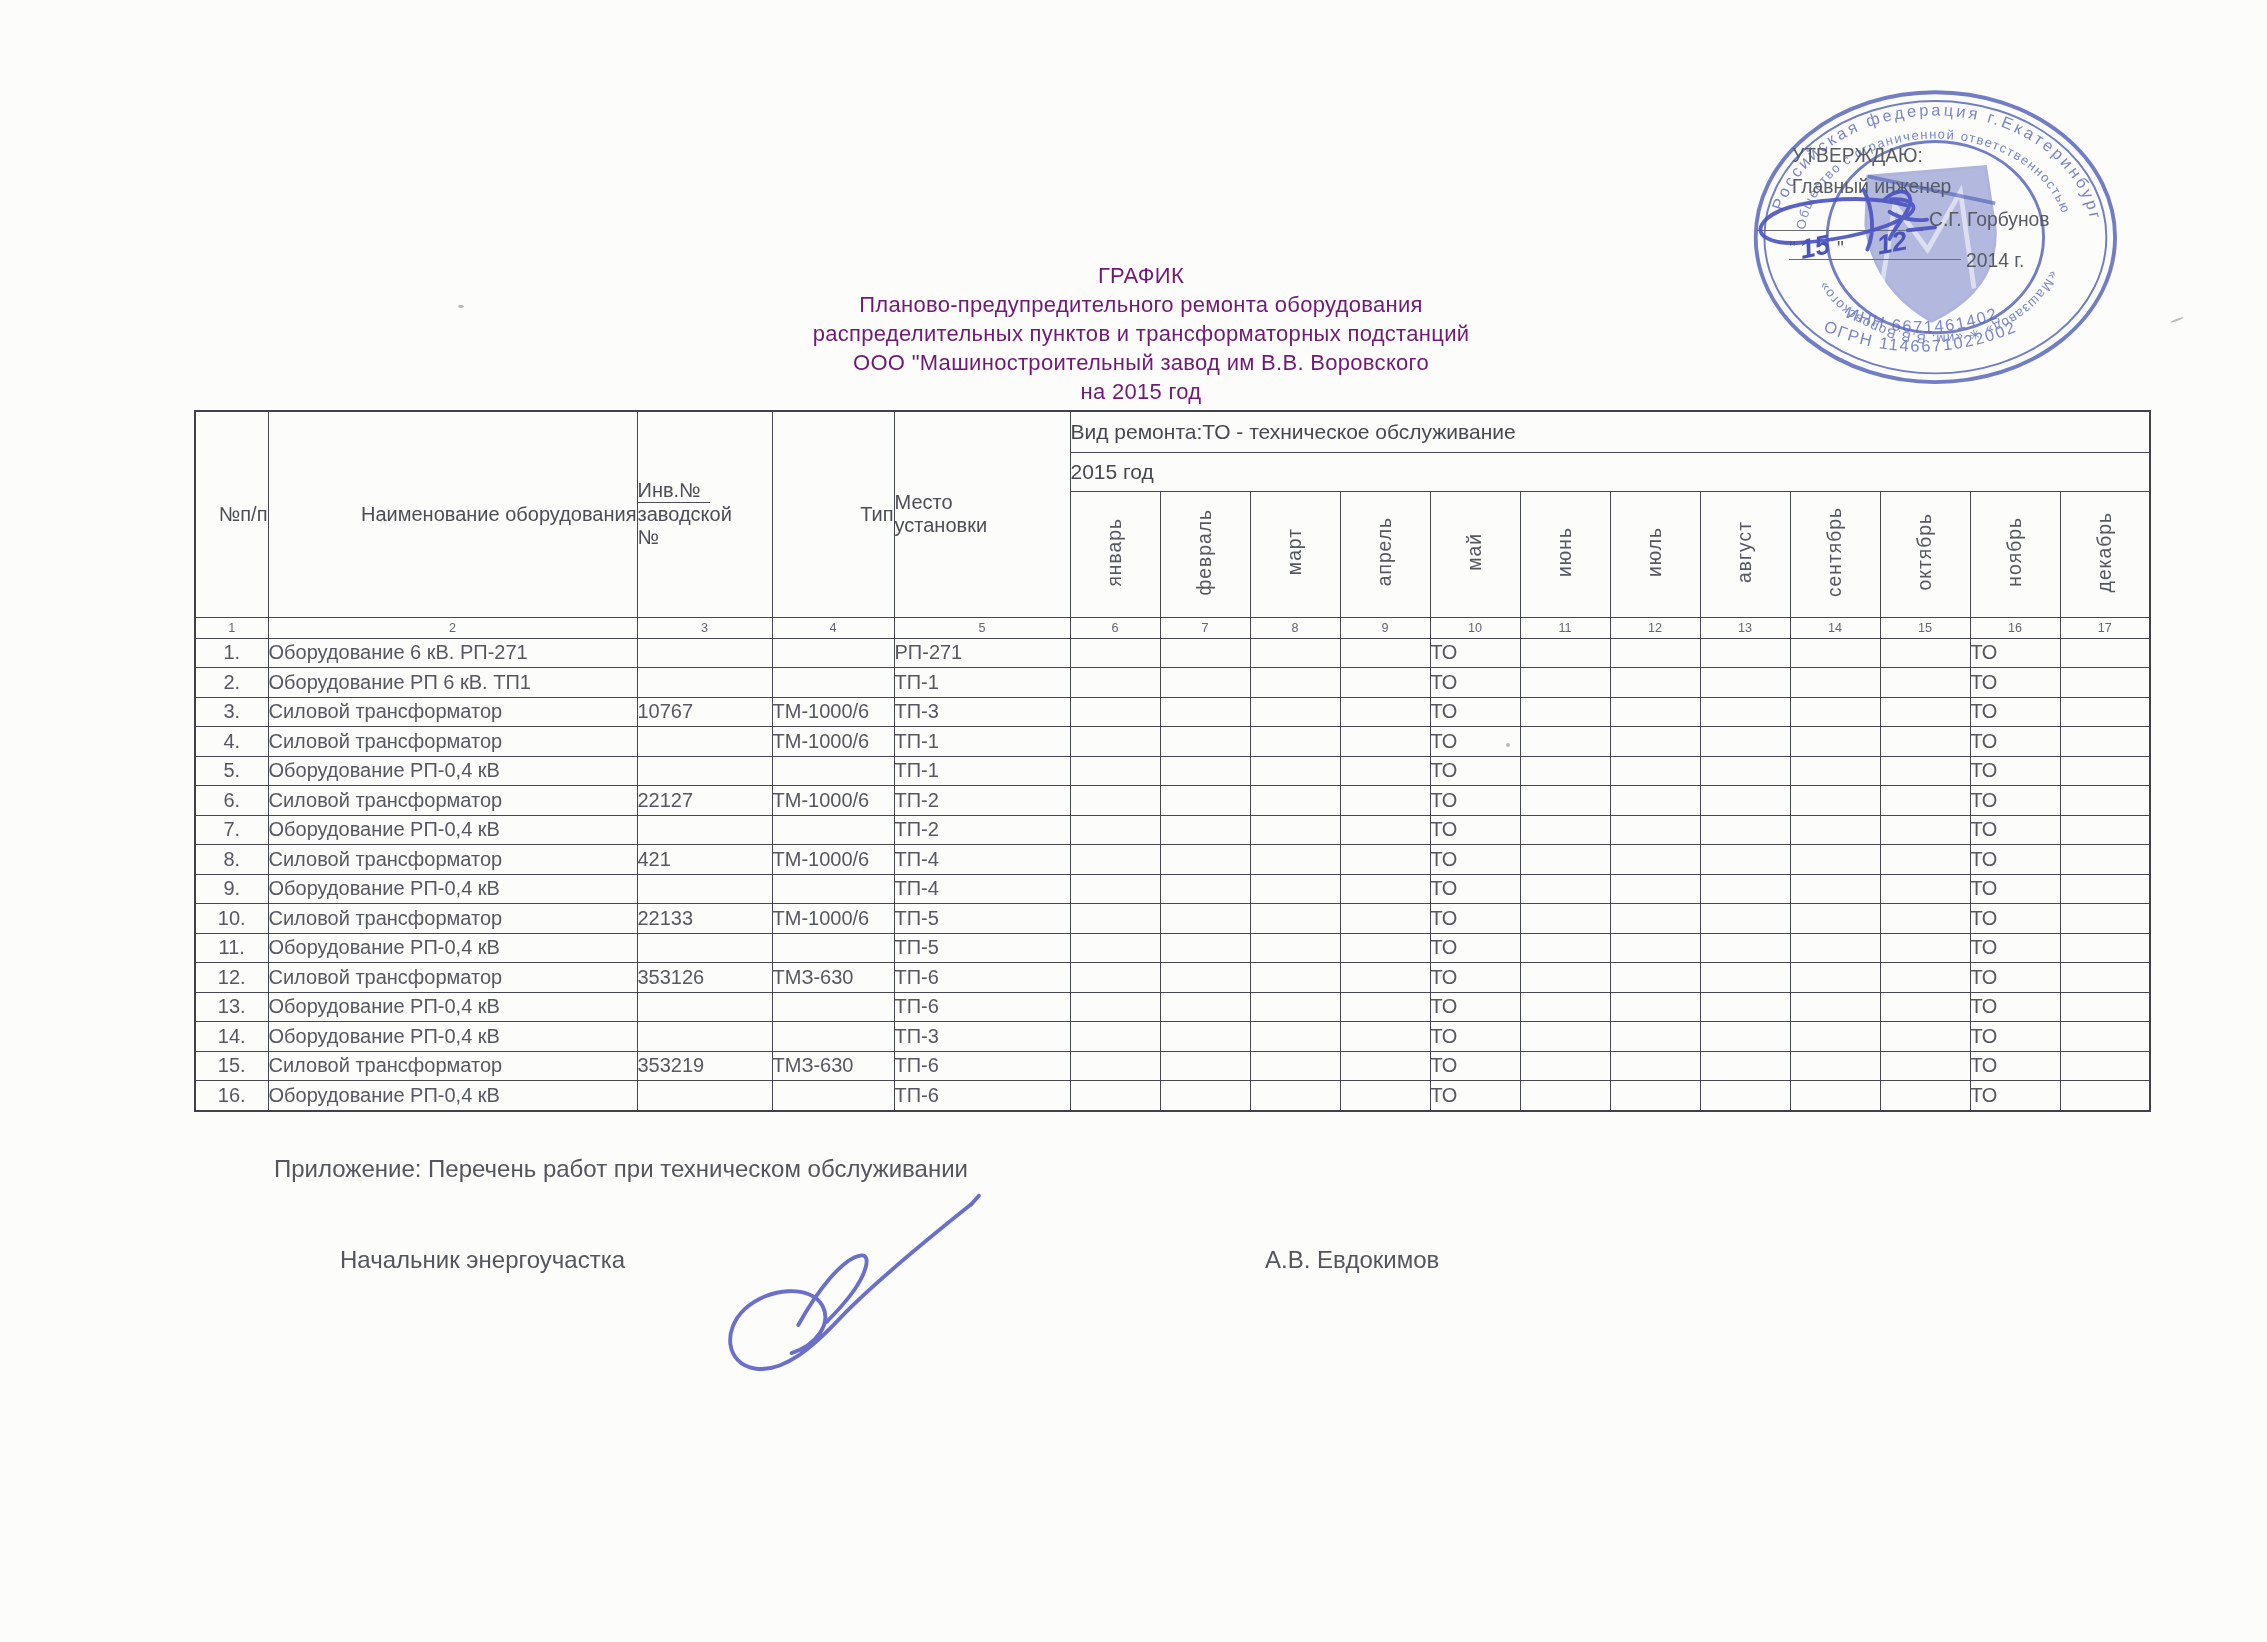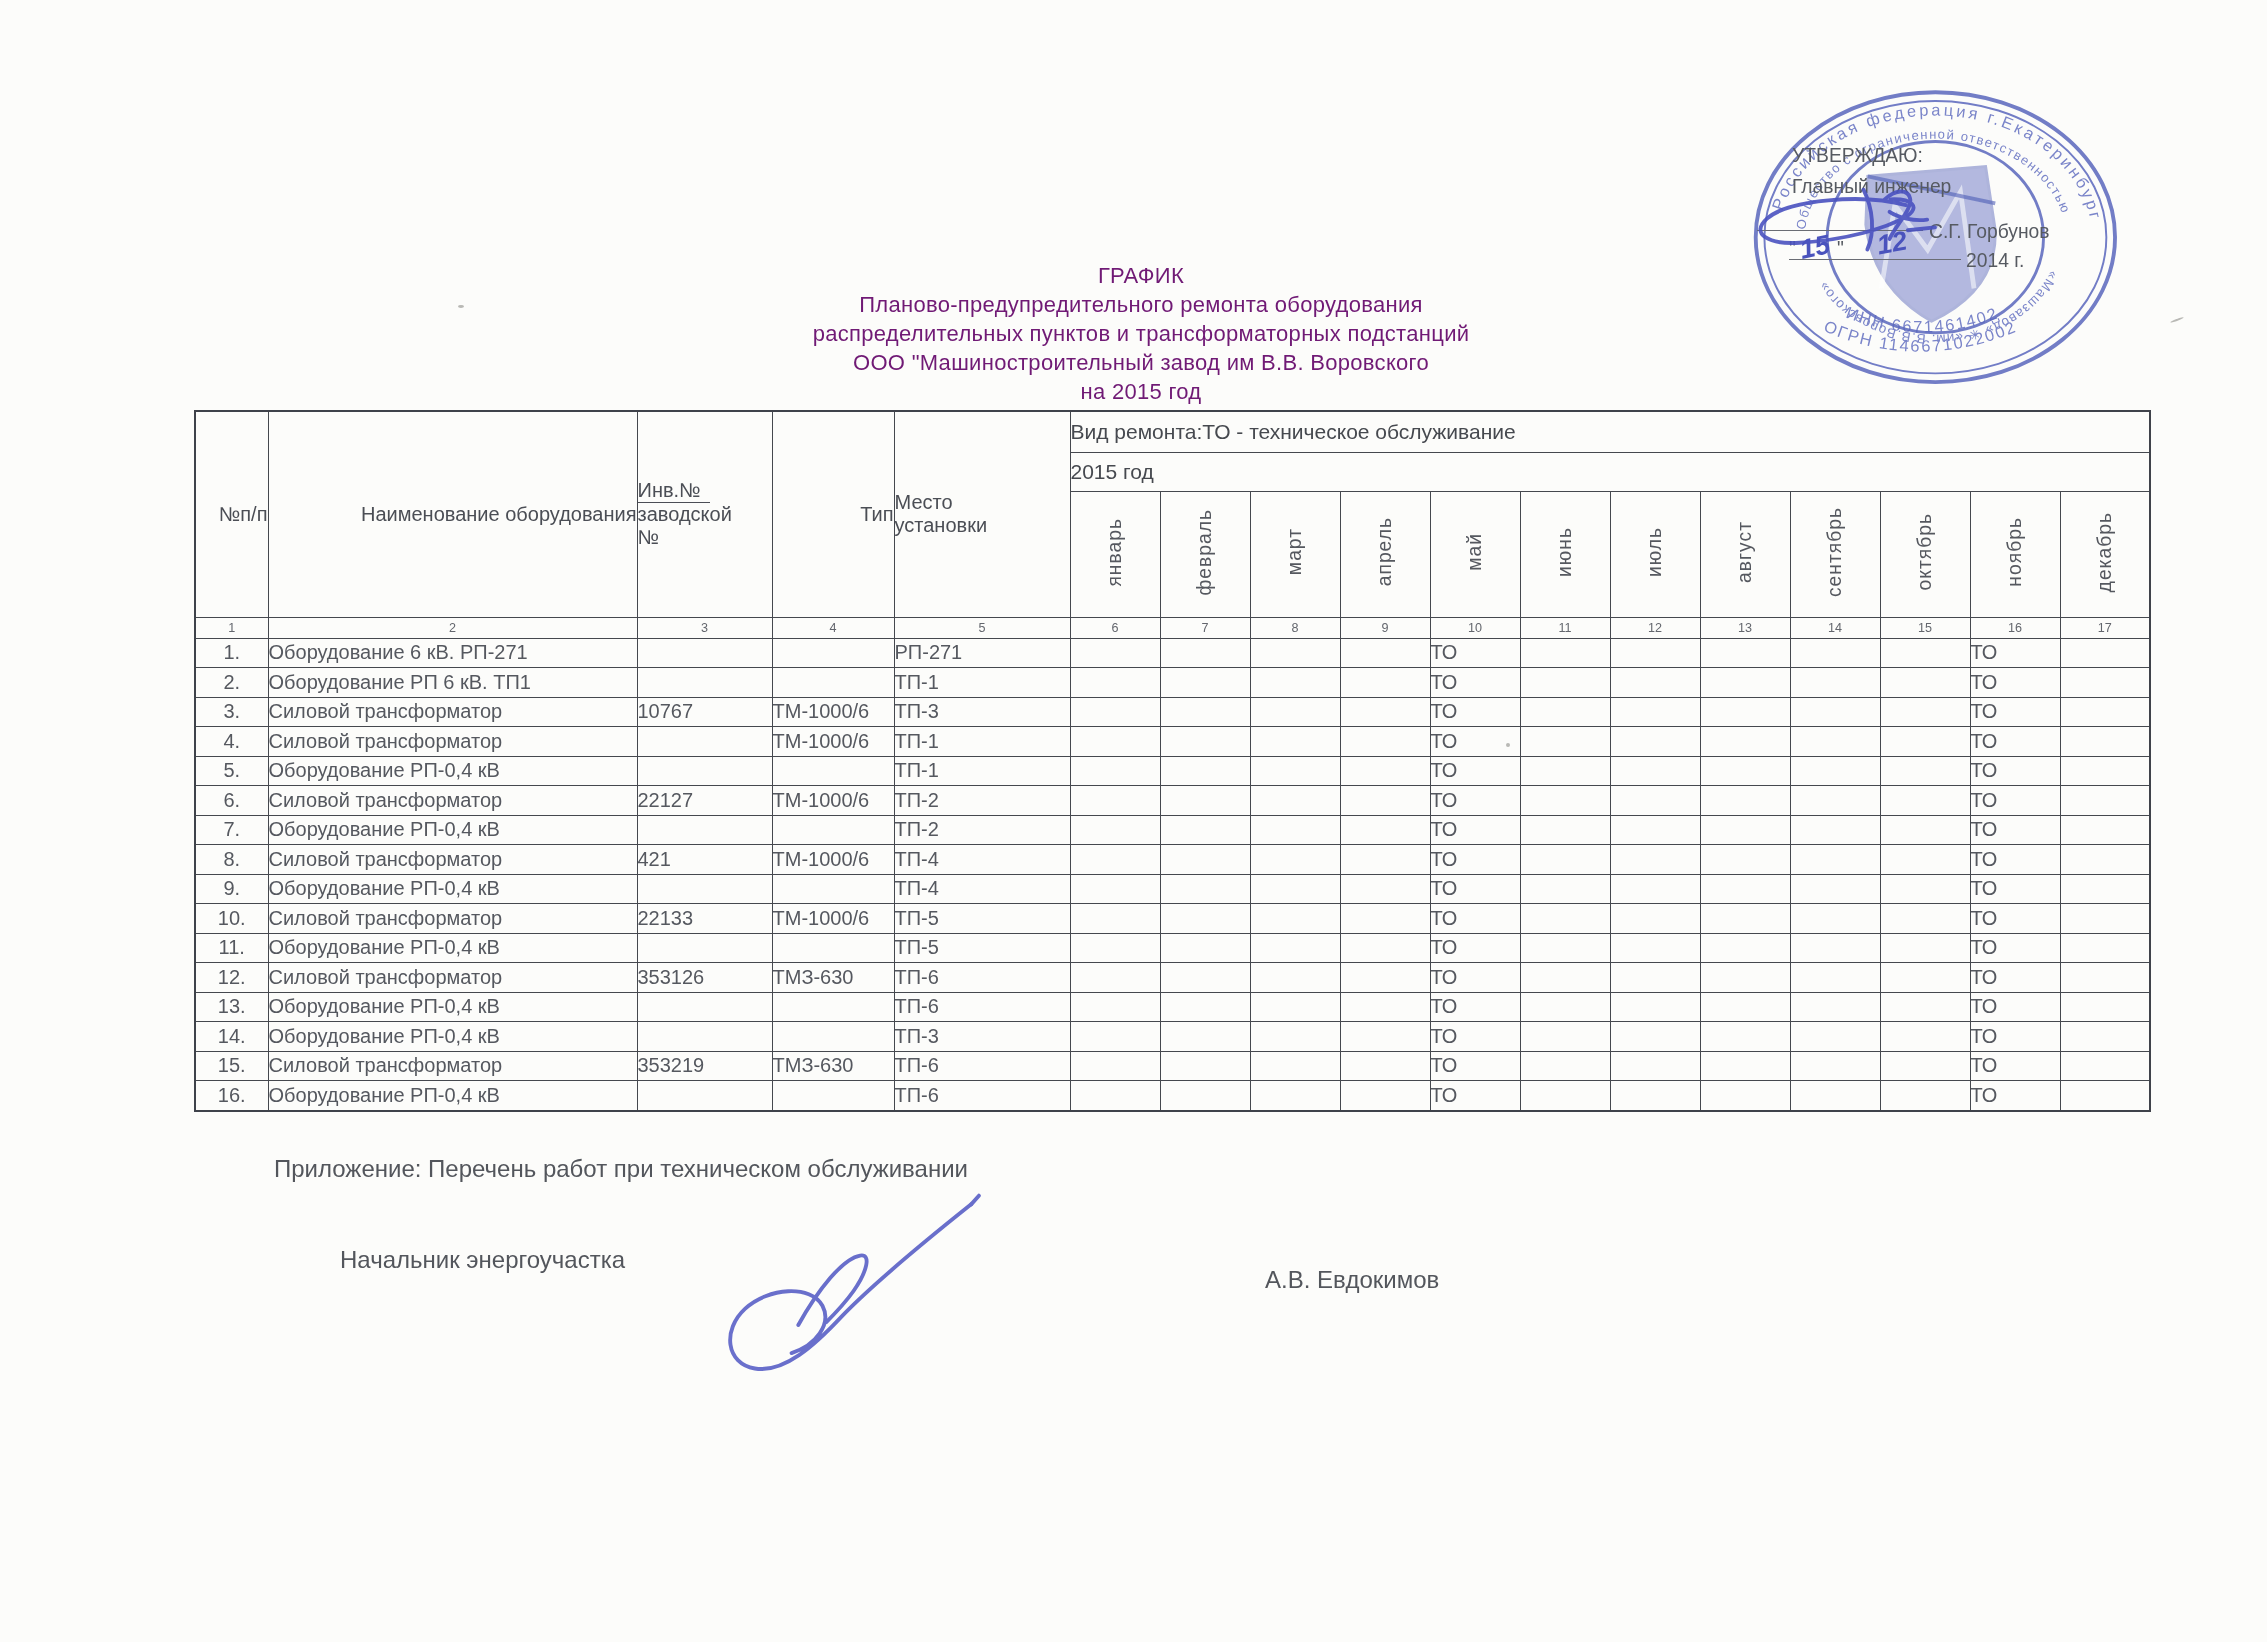--- a/index.html
+++ b/index.html
@@ -103,7 +103,7 @@
 
   <span class="appr" style="left:1792px;top:145px;">УТВЕРЖДАЮ:</span>
   <span class="appr" style="left:1792px;top:176px;">Главный инженер</span>
-  <span class="appr" style="left:1929px;top:209px;margin-top:12px;">С.Г. Горбунов</span>
+  <span class="appr" style="left:1929px;top:209px;">С.Г. Горбунов</span>
   <div class="appr-line" style="left:1757px;top:230px;width:166px;"></div>
   <span class="appr" style="left:1789px;top:238px;">"</span>
   <span class="hand" style="position:absolute;left:1800px;top:232px;transform:rotate(-12deg);">15</span>

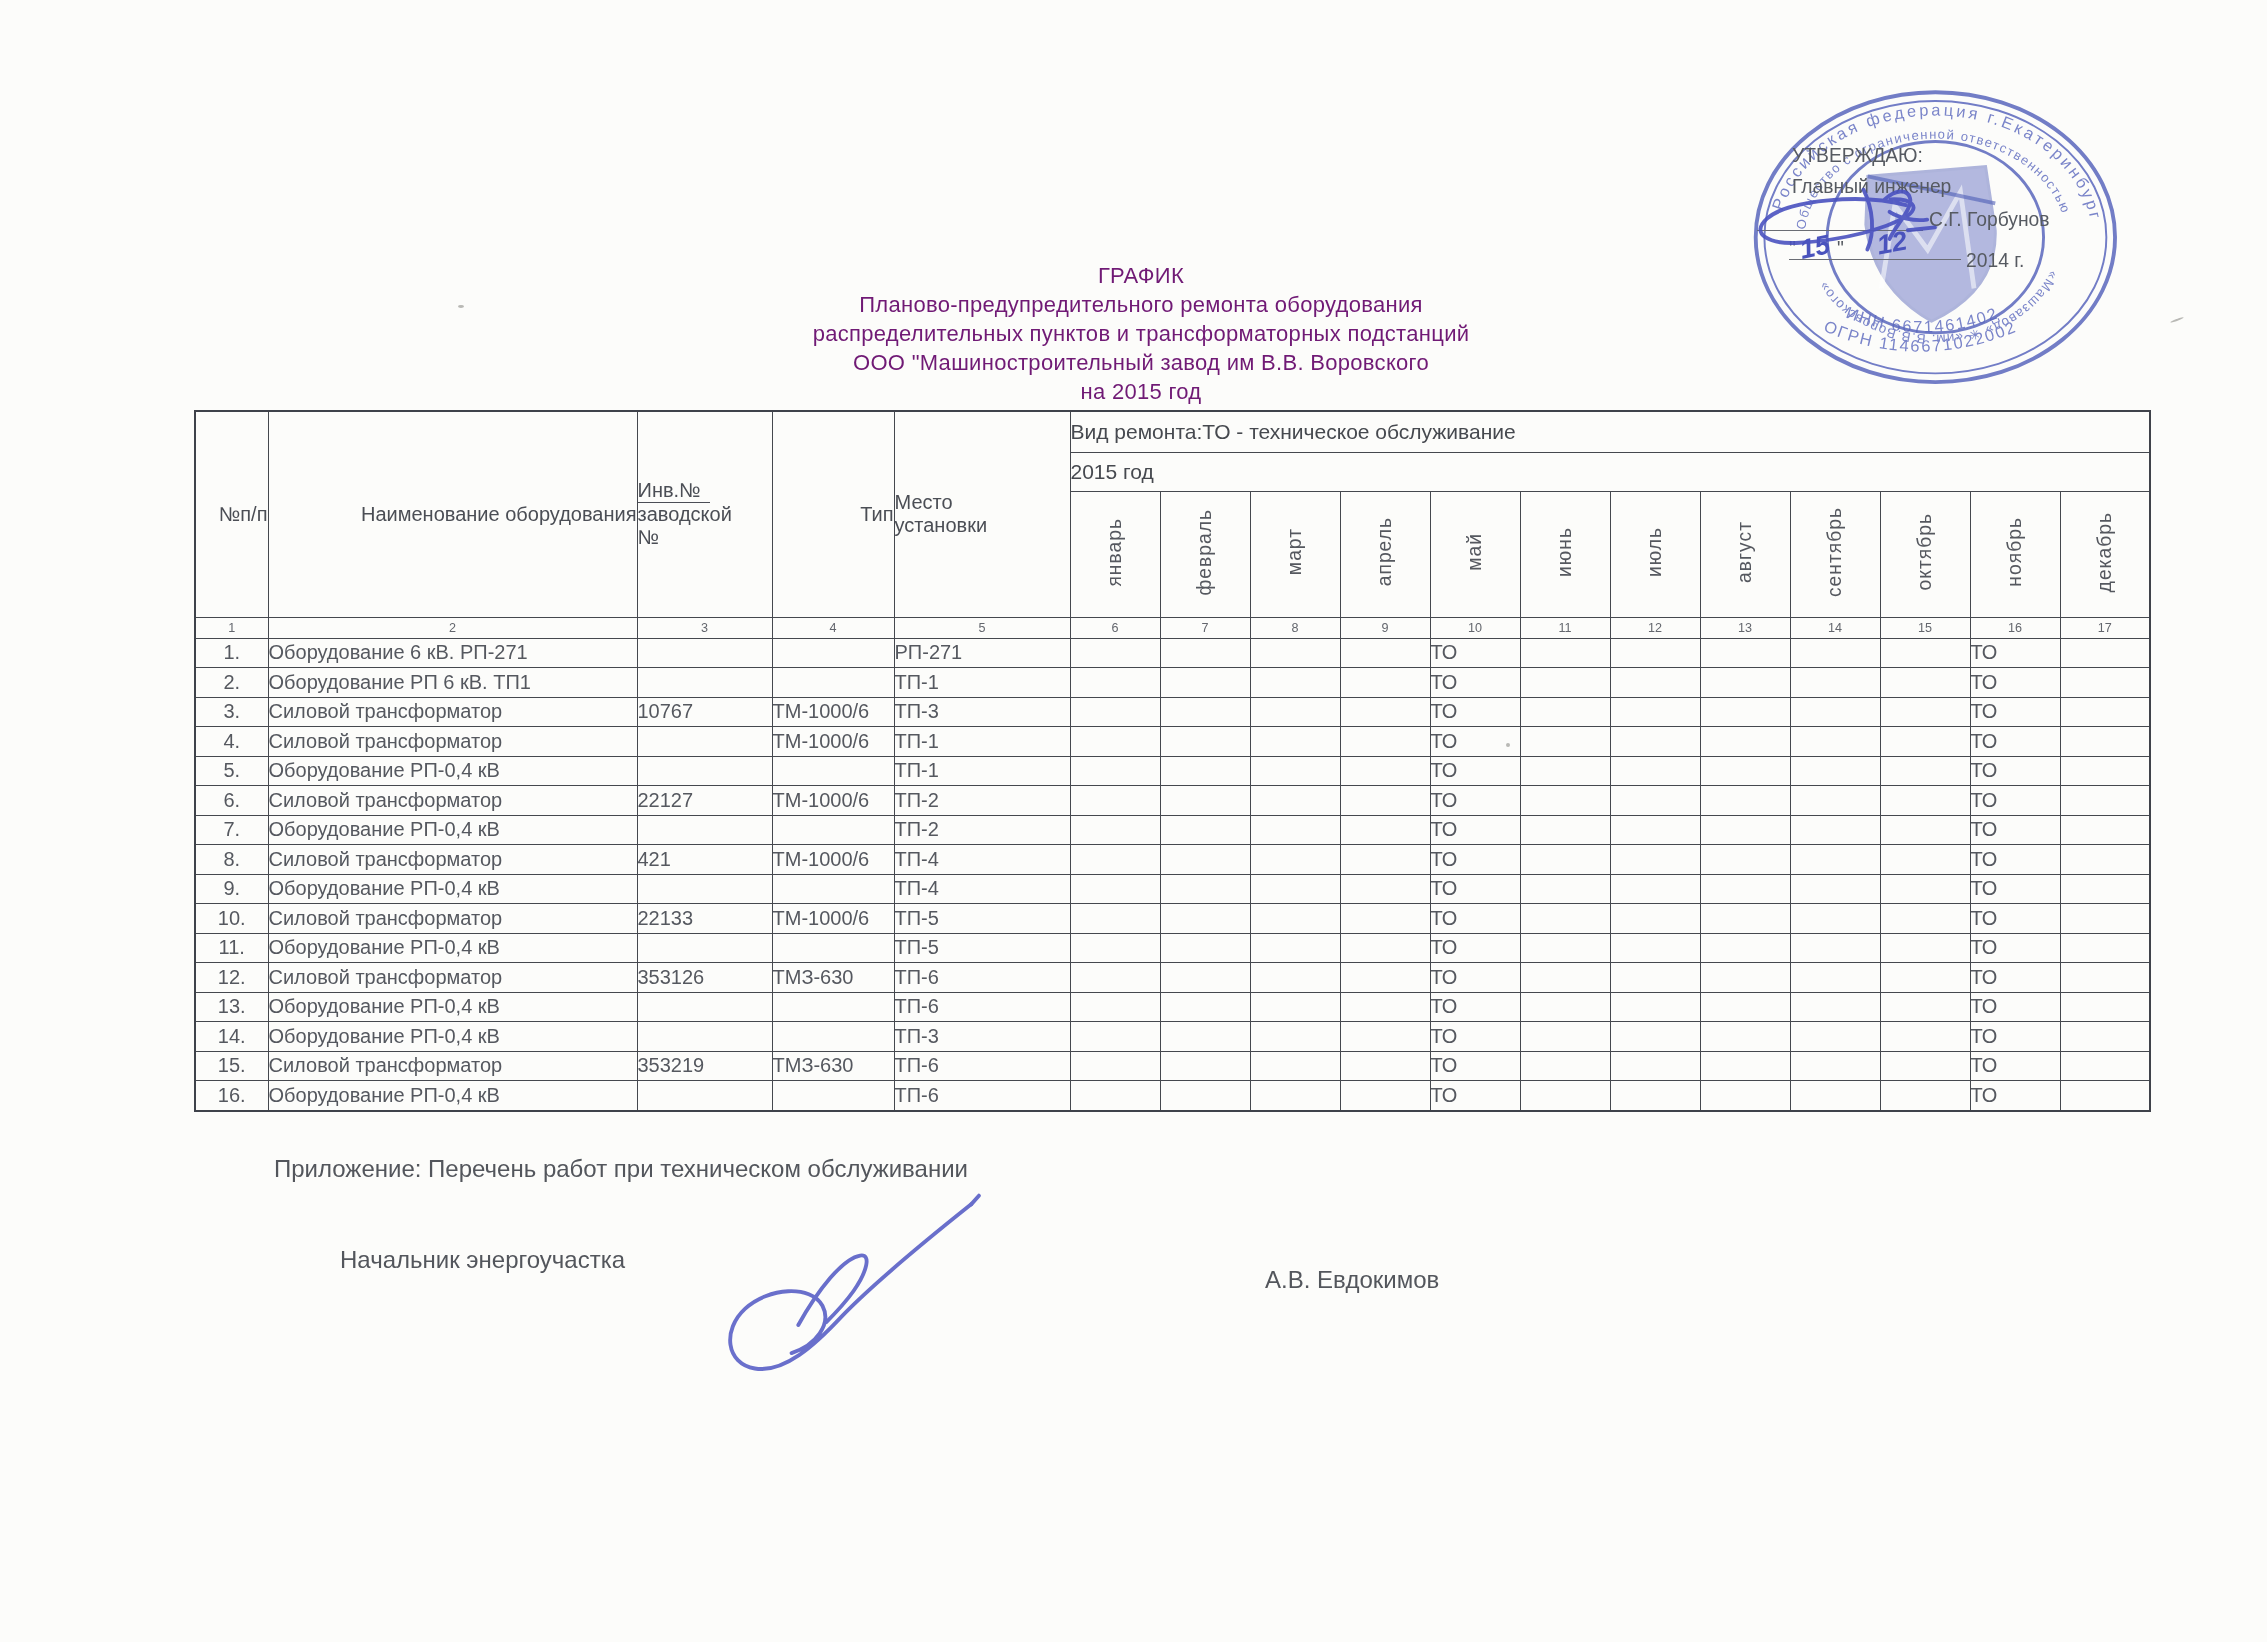--- a/index.html
+++ b/index.html
@@ -493,7 +493,7 @@
 
   <span class="foot" style="left:274px;top:1155px;">Приложение: Перечень работ при техническом обслуживании</span>
   <span class="foot" style="left:340px;top:1246px;">Начальник энергоучастка</span>
-  <span class="foot" style="left:1265px;top:1246px;margin-top:20px;">А.В. Евдокимов</span>
+  <span class="foot" style="left:1265px;top:1246px;">А.В. Евдокимов</span>
 
   <svg class="sig-svg" style="left:695px;top:1183px;" width="309" height="203" viewBox="720 1225 320 210">
     <g fill="none" stroke="#5a60c6" stroke-width="4" stroke-linecap="round" opacity="0.9">

